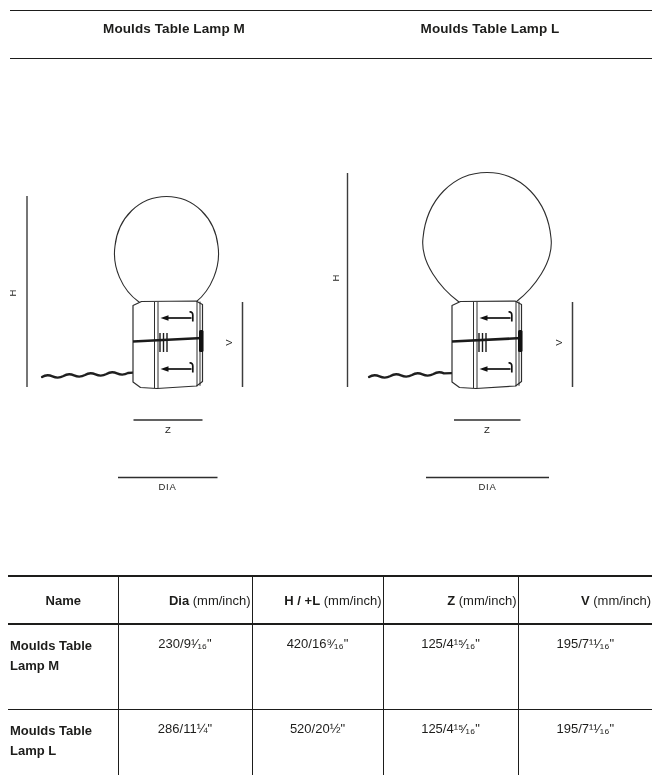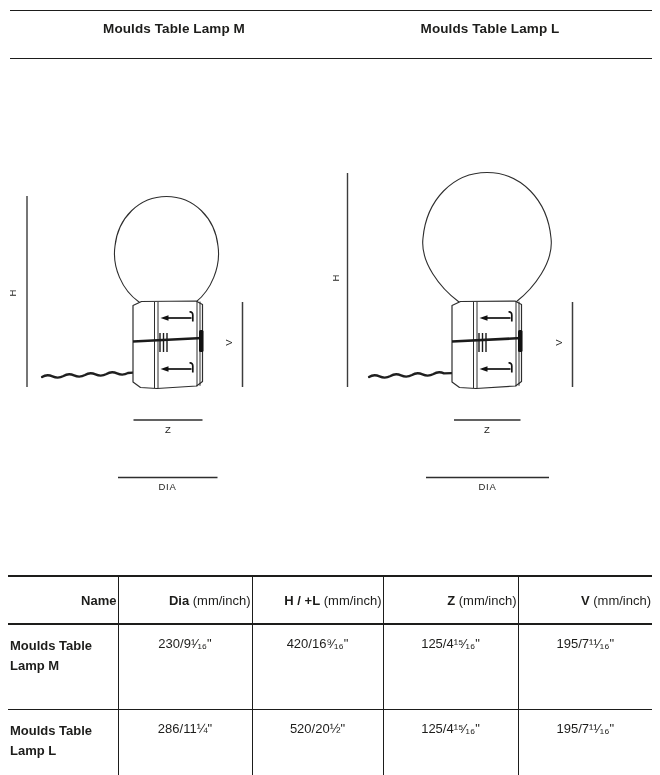--- a/index.html
+++ b/index.html
@@ -30,7 +30,7 @@
   table.spec th,table.spec td{border-left:1.5px solid #1d1d1b;vertical-align:middle;font-weight:normal;}
   table.spec th:first-child,table.spec td:first-child{border-left:none;}
   table.spec th{height:44px;text-align:right;white-space:nowrap;}
-  table.spec th.name-col{text-align:right;padding-left:2px;margin-left:17px;}
+  table.spec th.name-col{text-align:center;padding-left:2px;margin-left:17px;}
   table.spec th b,table.spec td.name-cell{font-weight:bold;}
   table.spec td{height:72px;text-align:center;vertical-align:top;padding-top:11px;}
   table.spec tr.row-l td{height:68px;}

